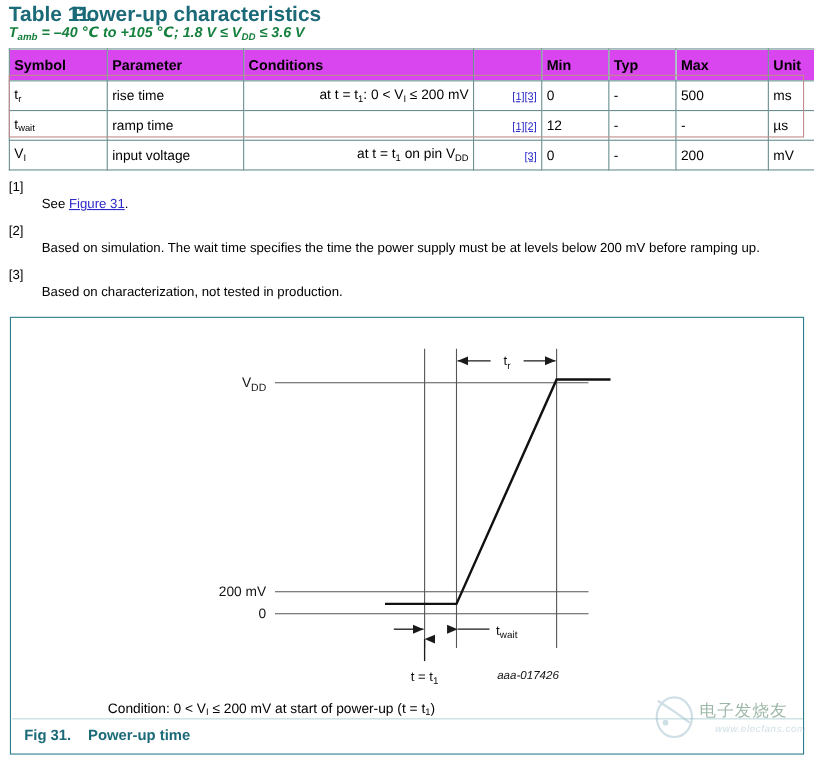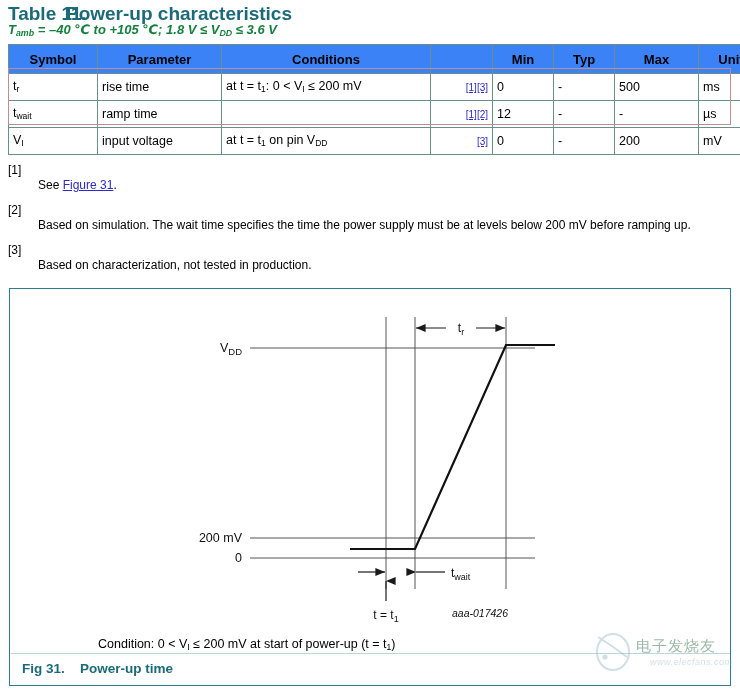--- a/index.html
+++ b/index.html
@@ -39,9 +39,9 @@
     overflow:hidden;white-space:nowrap;
   }
   #char-table thead th{
-    background:#3b82f6;
+    background:#d946ef;
     font-weight:bold;
-    text-align:center;
+    text-align:left;
     height:24px;
     font-size:13px;
   }

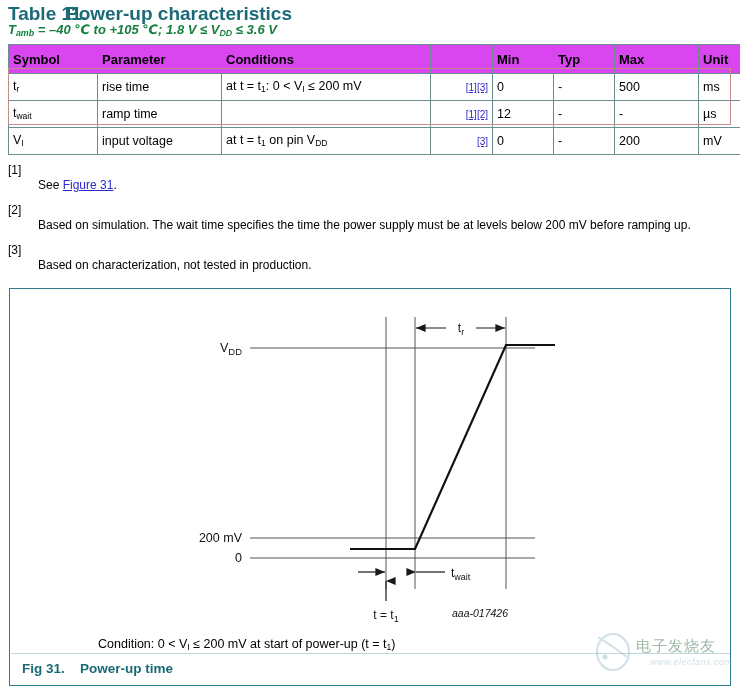--- a/index.html
+++ b/index.html
@@ -48,7 +48,7 @@
   #char-table tbody td{background:#ffffff;}
   .c-sym{width:80px;}
   .c-par{width:115px;}
-  .c-cond{width:200px;}
+  .c-cond{width:200px;text-align:right;}
   .c-note{width:53px;text-align:right;}
   .c-min{width:52px;}
   .c-typ{width:52px;}

